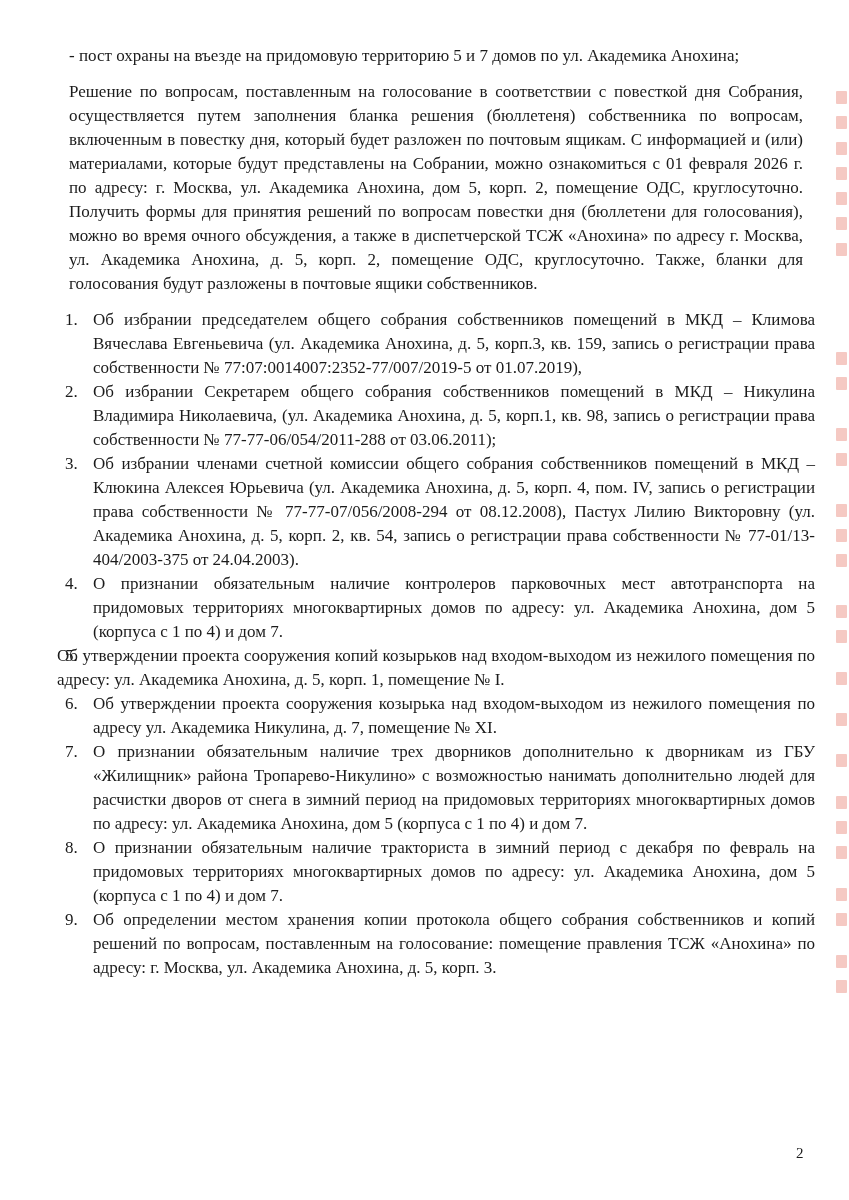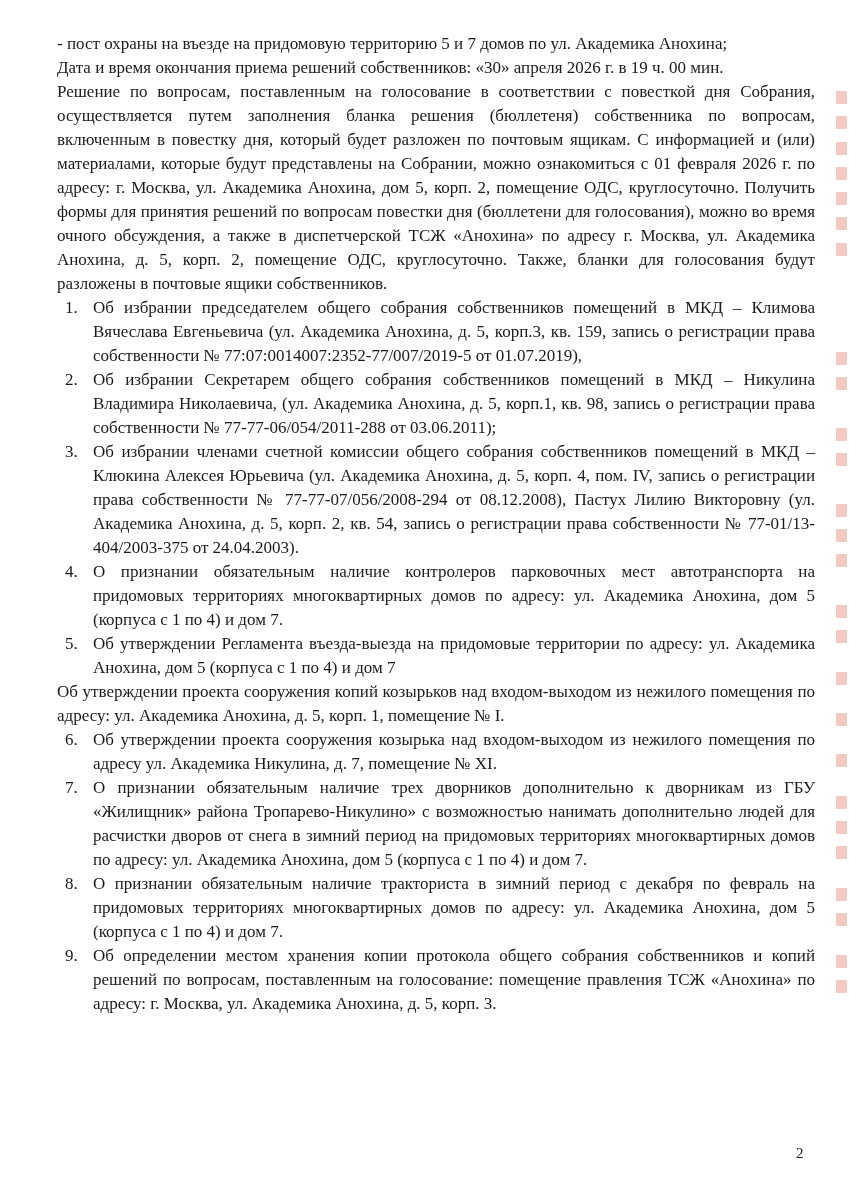--- a/index.html
+++ b/index.html
@@ -29,7 +29,7 @@
     line-height: 24px;
   }
   .content p {
-    margin: 0;
+    margin: 12px;
     text-align: justify;
     font-family: Liberation Serif, serif;
   }

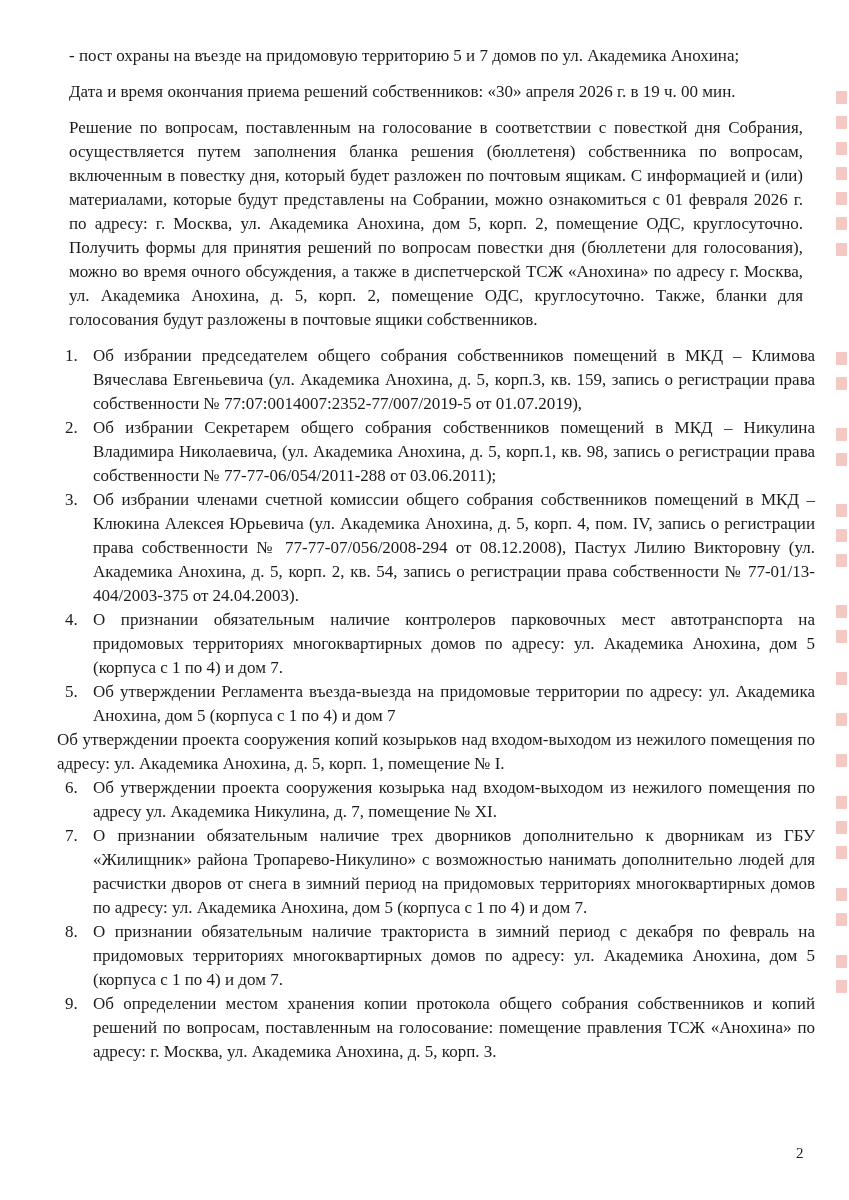--- a/index.html
+++ b/index.html
@@ -76,7 +76,6 @@
   <div class="content">
 
     <p>- пост охраны на въезде на придомовую территорию 5 и 7 домов по ул. Академика Анохина;</p>
-    <p>Дата и время окончания приема решений собственников: «30» апреля 2026 г. в 19 ч. 00 мин.</p>
     <p>Решение по вопросам, поставленным на голосование в соответствии с повесткой дня Собрания, осуществляется путем заполнения бланка решения (бюллетеня) собственника по вопросам, включенным в повестку дня, который будет разложен по почтовым ящикам. С информацией и (или) материалами, которые будут представлены на Собрании, можно ознакомиться с 01 февраля 2026 г. по адресу: г. Москва, ул. Академика Анохина, дом 5, корп. 2, помещение ОДС, круглосуточно. Получить формы для принятия решений по вопросам повестки дня (бюллетени для голосования), можно во время очного обсуждения, а также в диспетчерской ТСЖ «Анохина» по адресу г. Москва, ул. Академика Анохина, д. 5, корп. 2, помещение ОДС, круглосуточно. Также, бланки для голосования будут разложены в почтовые ящики собственников.</p>
 
 

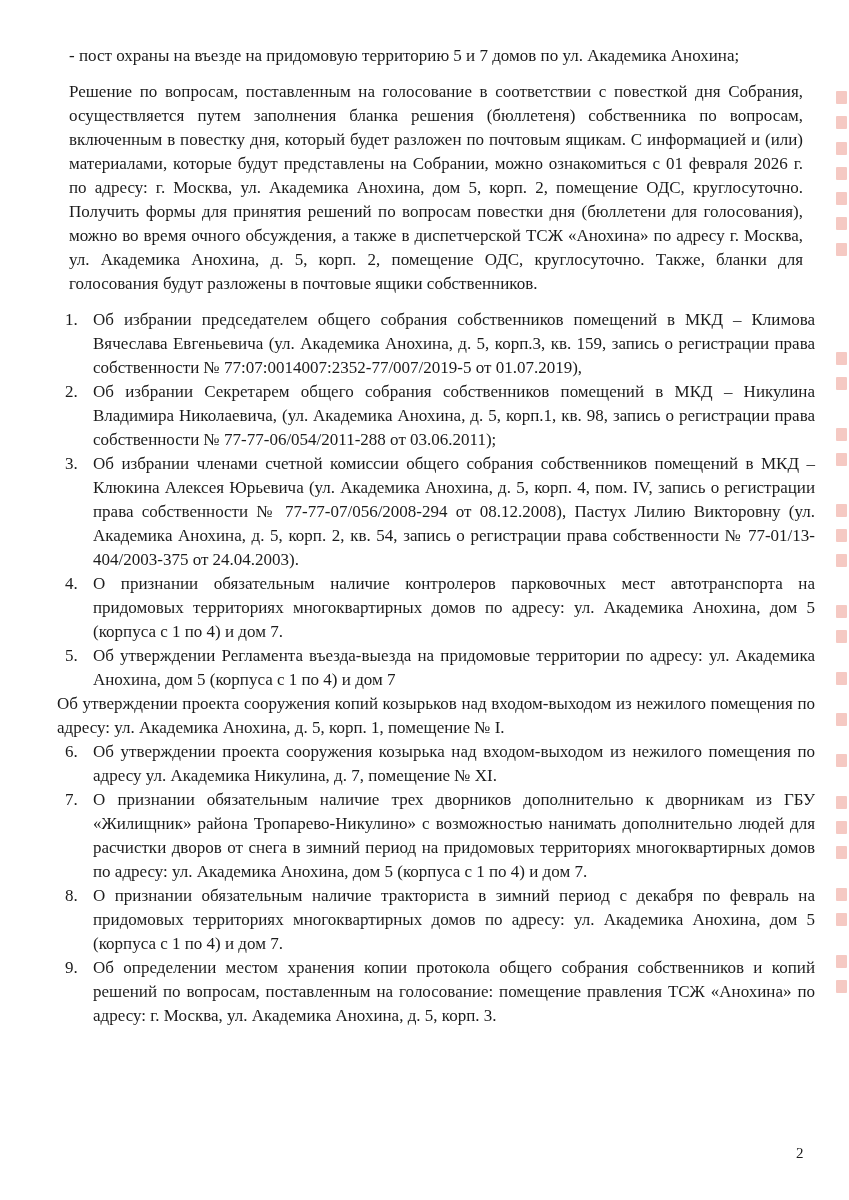--- a/index.html
+++ b/index.html
@@ -98,7 +98,6 @@
   </div>
         <div class="agenda-item">
     <span class="num">5.</span>
-    <span>Об утверждении Регламента въезда-выезда на придомовые территории по адресу: ул. Академика Анохина, дом 5 (корпуса с 1 по 4) и дом 7</span>
   </div>
         <div class="agenda-item flush">
     

